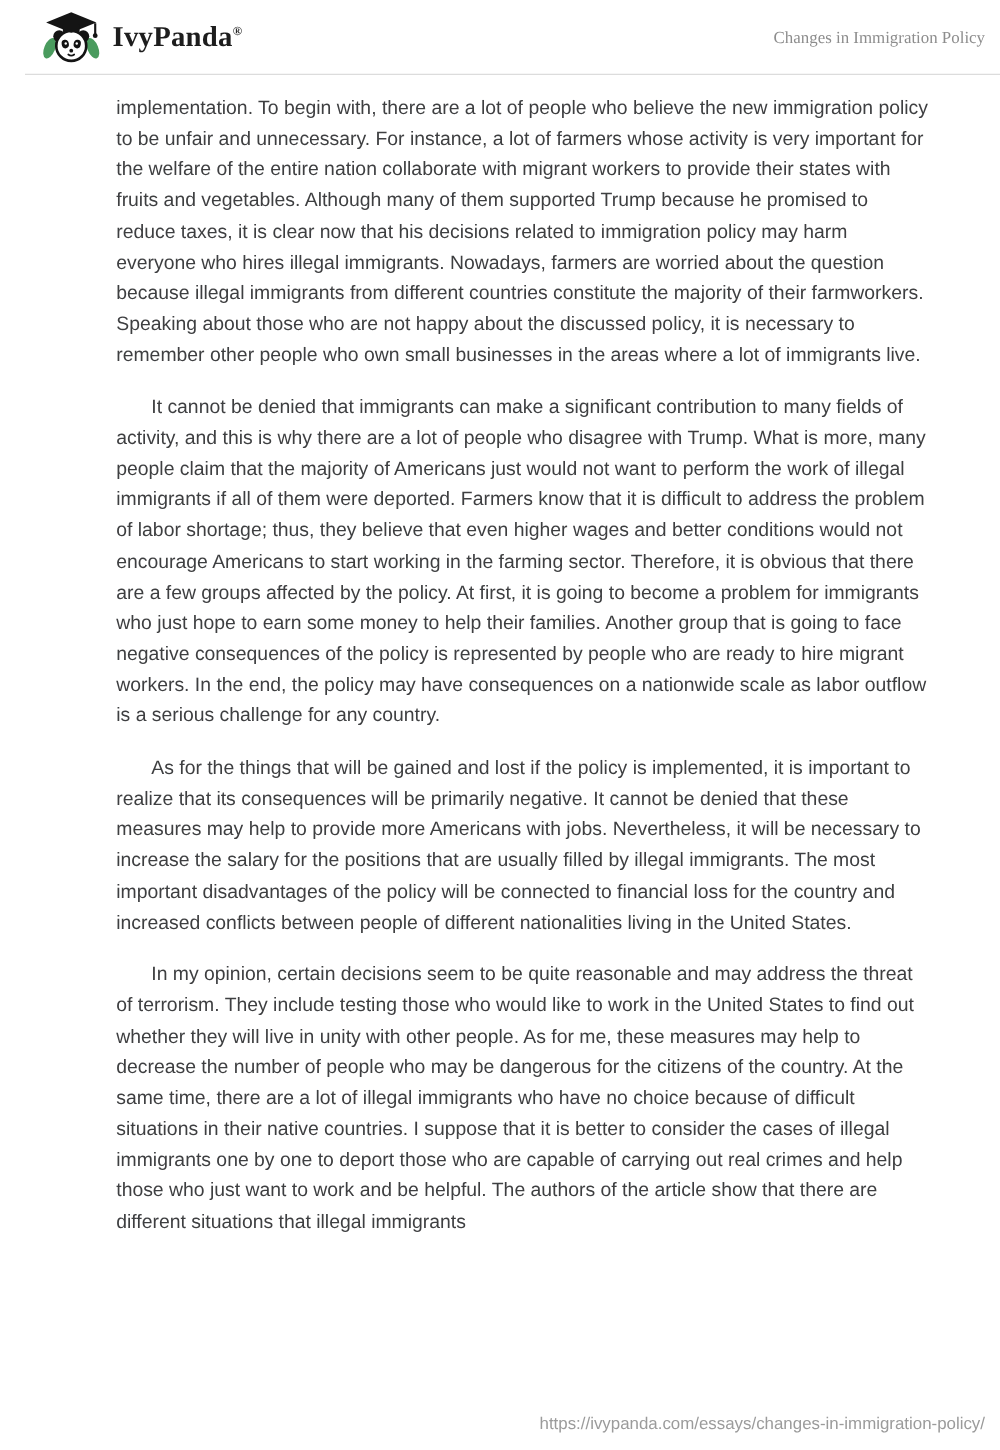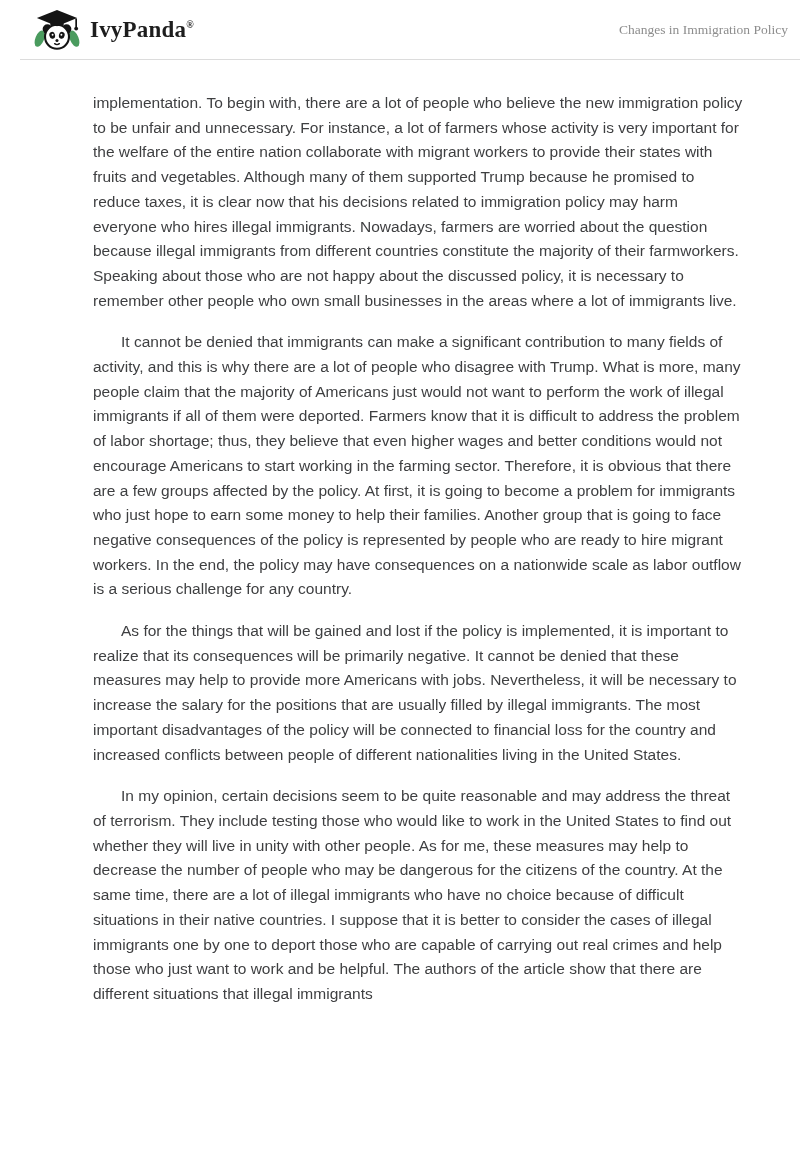--- a/index.html
+++ b/index.html
@@ -57,7 +57,7 @@
   .content p {
     font-size: 15.5px;
     line-height: 24.7px;
-    margin: 16px 0 17px 0;
+    margin: 0 0 17px 0;
     color: #3e3f41;
     text-align: left;
   }

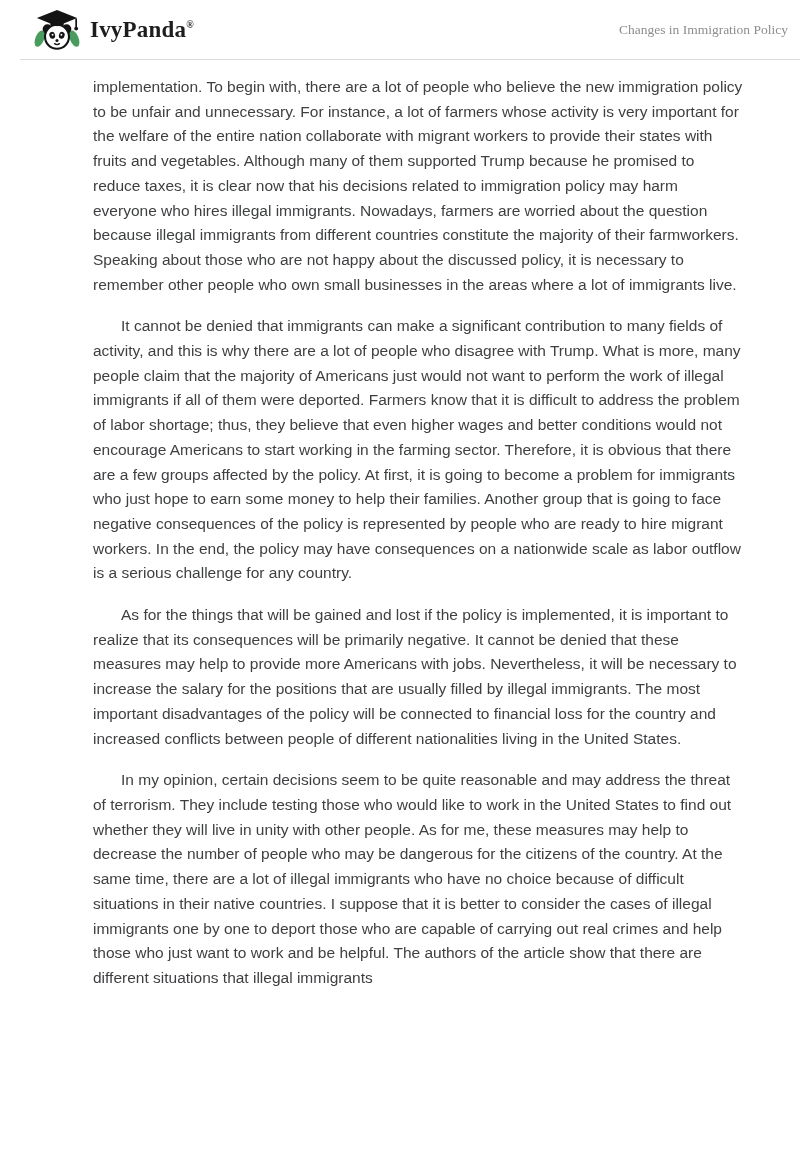--- a/index.html
+++ b/index.html
@@ -118,6 +118,7 @@
     <p class="indent">In my opinion, certain decisions seem to be quite reasonable and may address the threat of terrorism. They include testing those who would like to work in the United States to find out whether they will live in unity with other people. As for me, these measures may help to decrease the number of people who may be dangerous for the citizens of the country. At the same time, there are a lot of illegal immigrants who have no choice because of difficult situations in their native countries. I suppose that it is better to consider the cases of illegal immigrants one by one to deport those who are capable of carrying out real crimes and help those who just want to work and be helpful. The authors of the article show that there are different situations that illegal immigrants</p>
   </div>
 
+  <div class="footer">https://ivypanda.com/essays/changes-in-immigration-policy/</div>
 
 </div>
 

